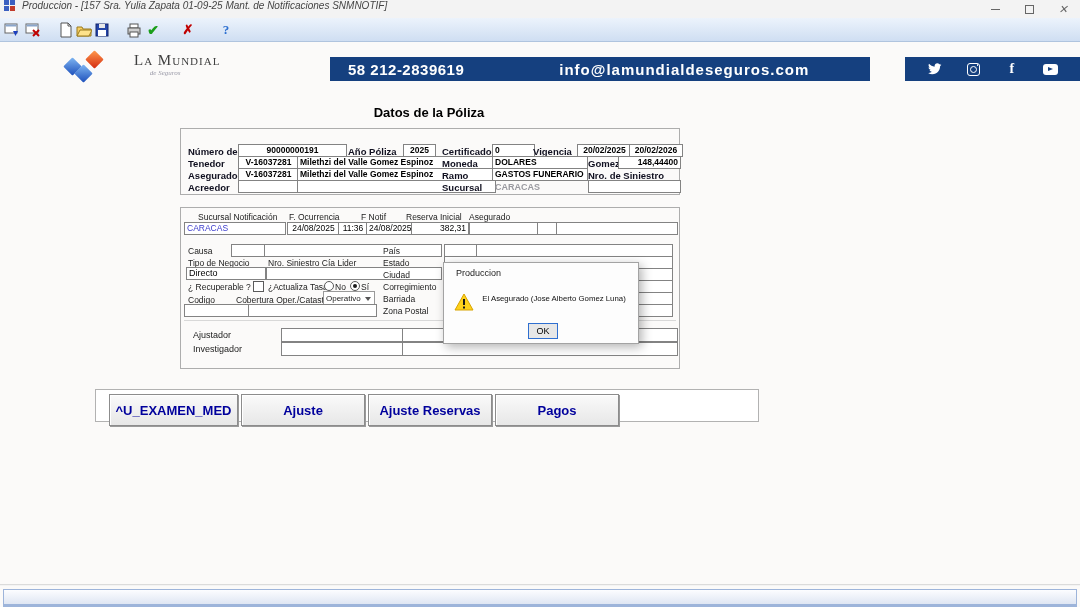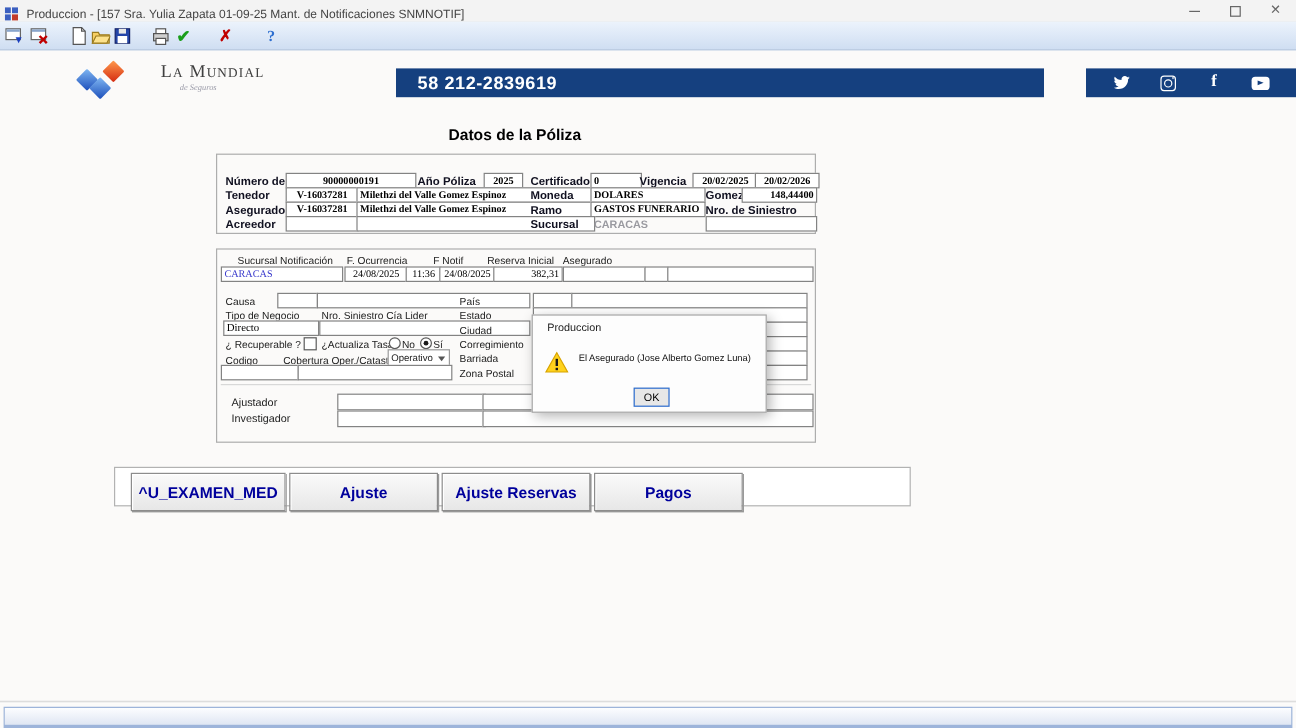--- a/index.html
+++ b/index.html
@@ -8,7 +8,7 @@
           font-family:"Liberation Sans",sans-serif;}
   
   .titlebar{position:absolute;left:0;top:0;width:1080px;height:18px;background:#f3f3f3;
-            border-bottom:1px solid #e2e2e2;display:flex;align-items:flex-end;}
+            border-bottom:1px solid #e2e2e2;display:flex;align-items:flex-start;font-style:italic;}
   .titlebar .apptitle{font-size:10px;color:#444;margin-left:6px;white-space:nowrap;}
   .winctl{position:absolute;top:0;height:18px;width:34px;display:flex;align-items:center;justify-content:center;color:#666;}
   .minico{width:9px;height:1px;background:#666;}

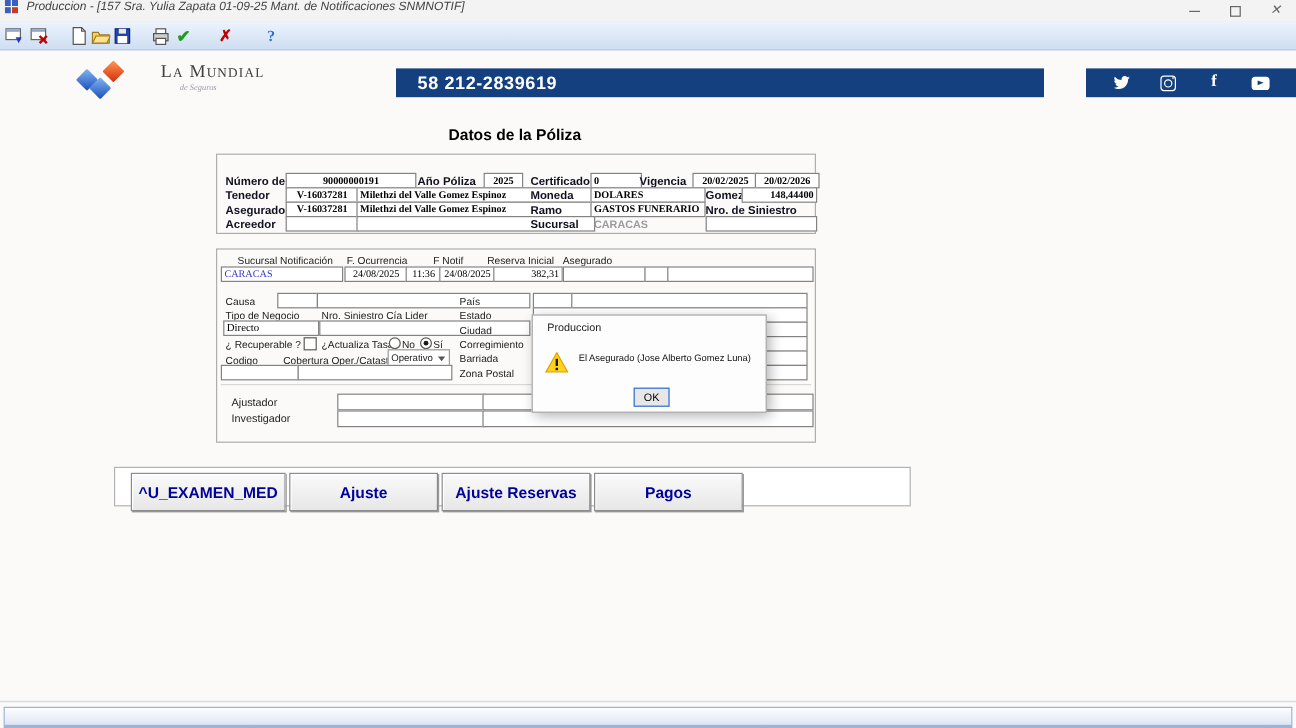--- a/index.html
+++ b/index.html
@@ -173,6 +173,7 @@
     </div>
     <div class="contactbar">
       <span class="phone">58 212-2839619</span>
+      <span class="email">info@lamundialdeseguros.com</span>
     </div>
     <div class="socialbar">
       <span class="soc">

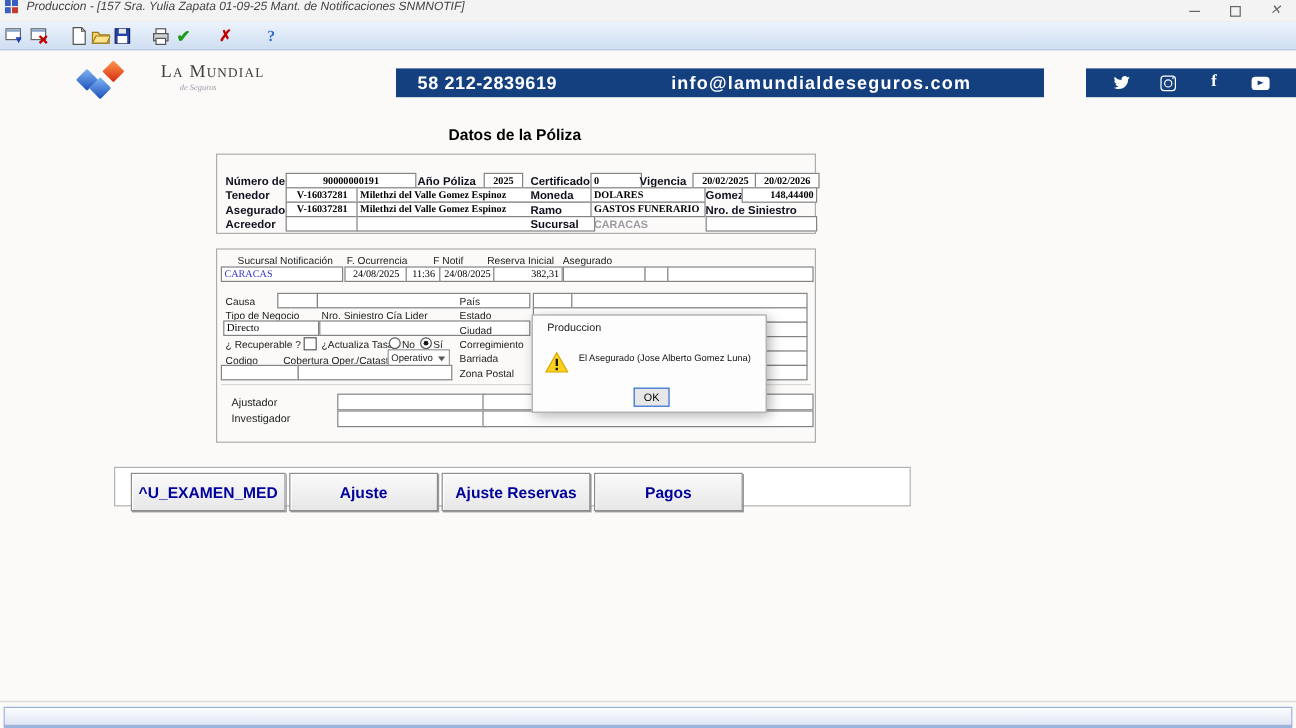--- a/index.html
+++ b/index.html
@@ -50,7 +50,7 @@
   .lb{position:absolute;font-size:9.5px;font-weight:bold;color:#101020;white-space:nowrap;}
   .ln{position:absolute;font-size:8.5px;color:#222;white-space:nowrap;}
   .tb{position:absolute;height:11px;background:#fff;border:1px solid #838383;box-sizing:content-box;
-      font-size:8.5px;line-height:11px;padding:0 2px;color:#000;white-space:nowrap;overflow:hidden;font-family:Liberation Serif, serif;}
+      font-size:8.5px;line-height:11px;padding:0 2px;color:#000;white-space:nowrap;overflow:hidden;}
   .tb.bold{font-weight:bold;}
   .tb.center{text-align:center;}
   .tb.right{text-align:right;}

